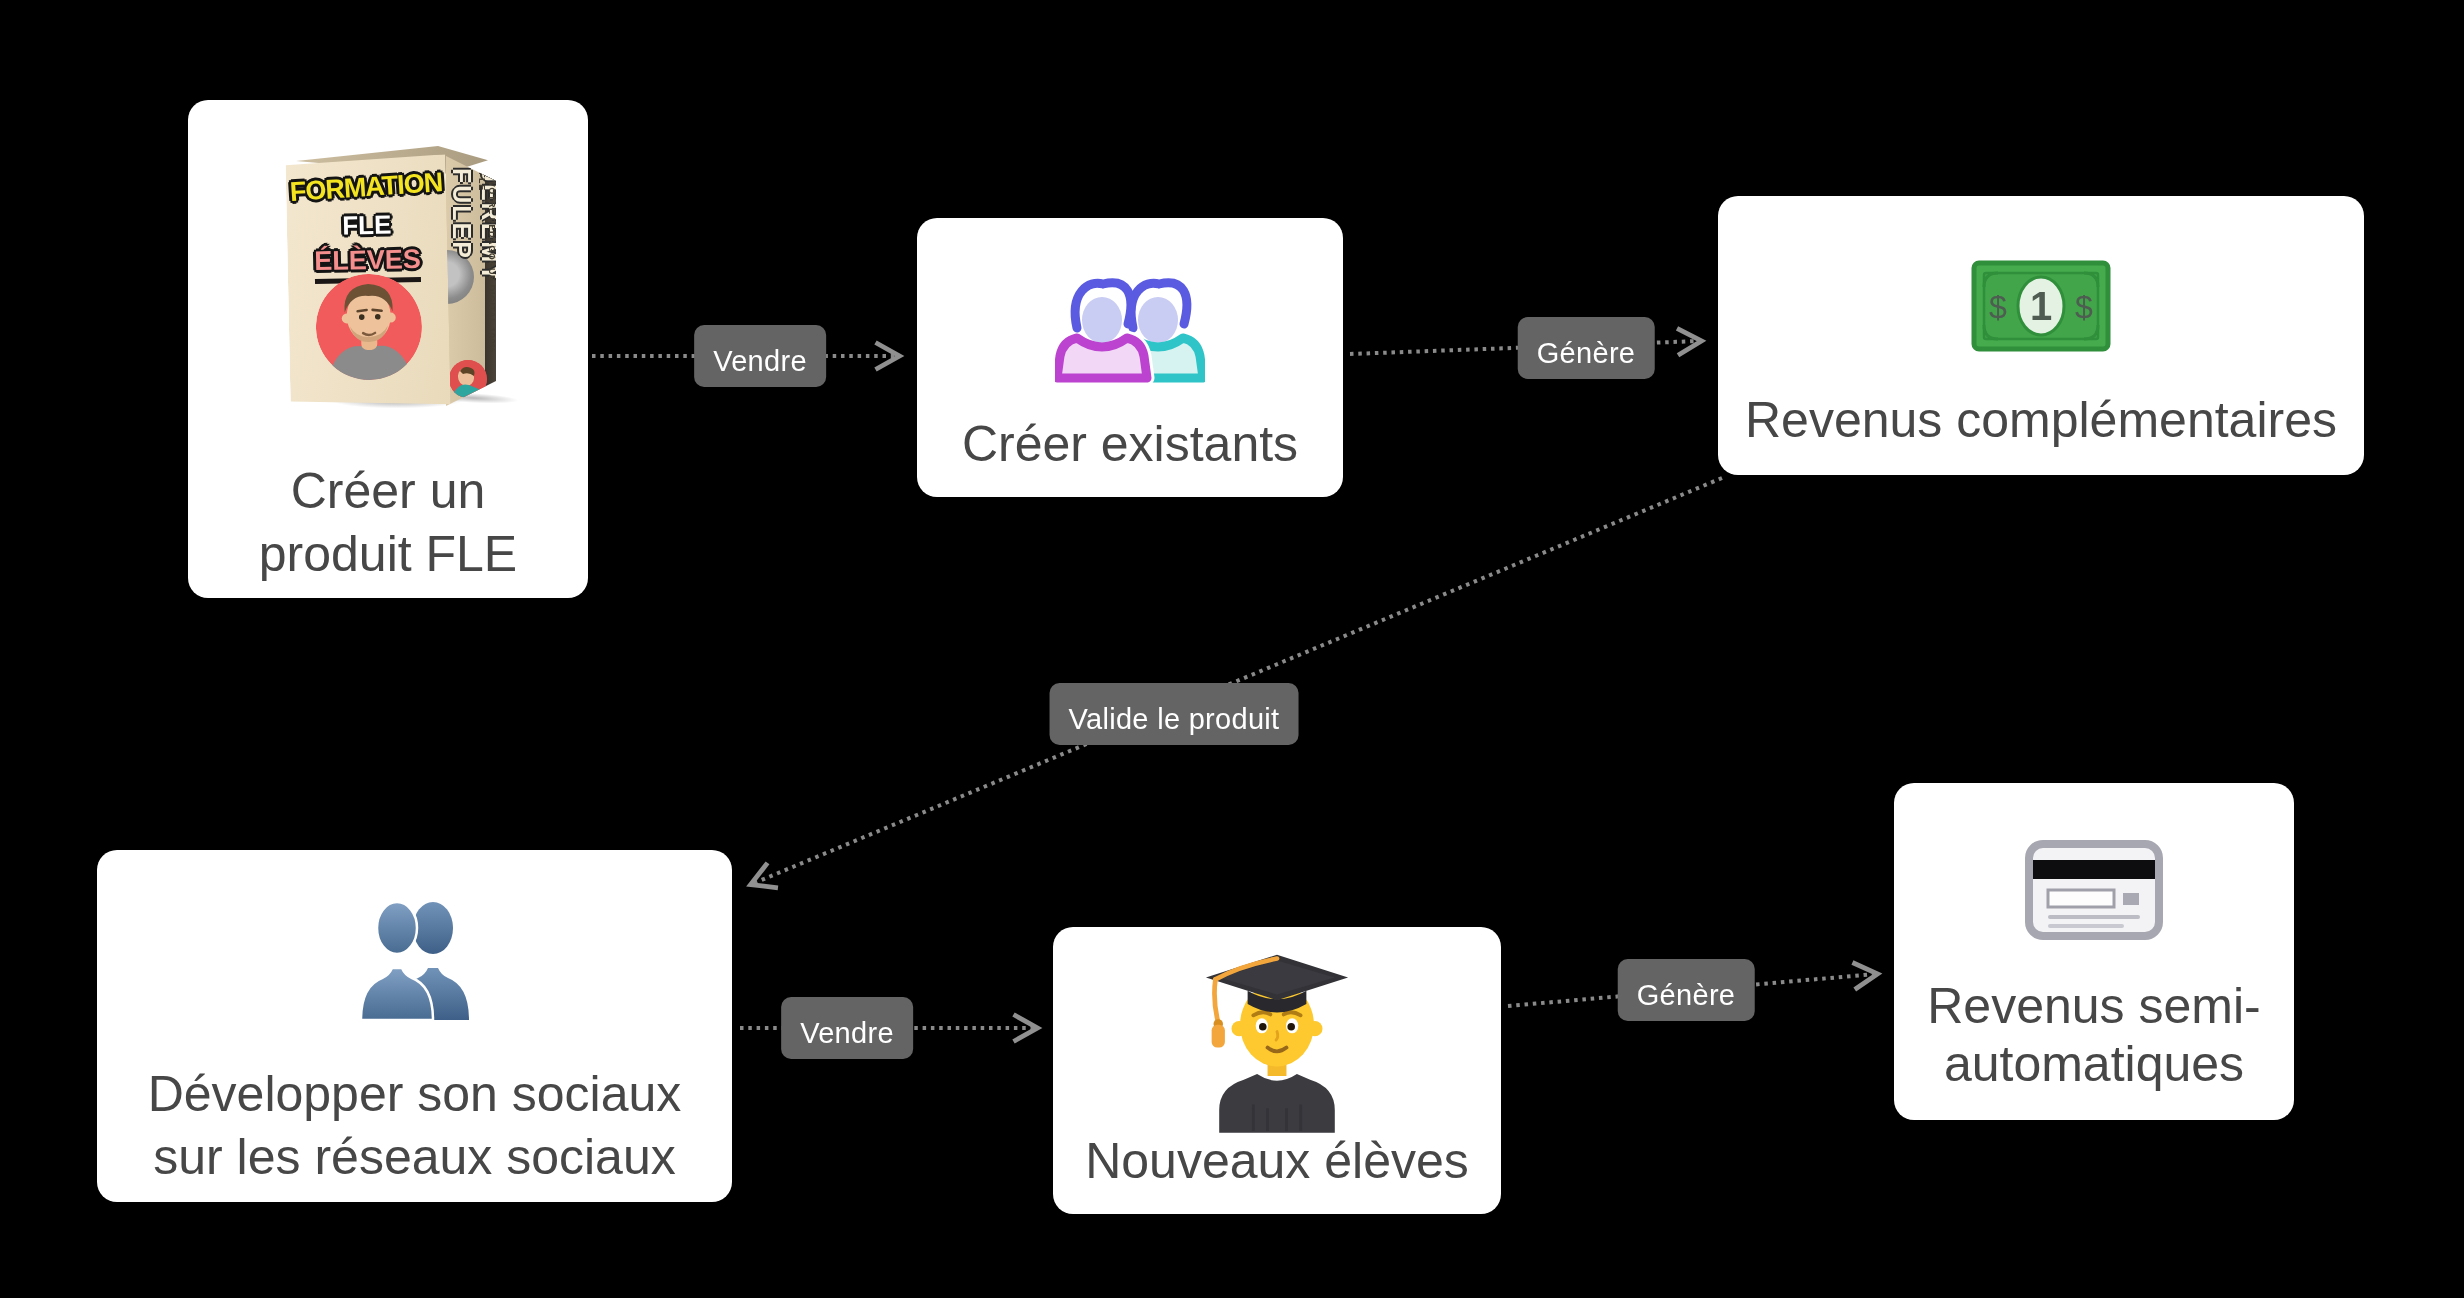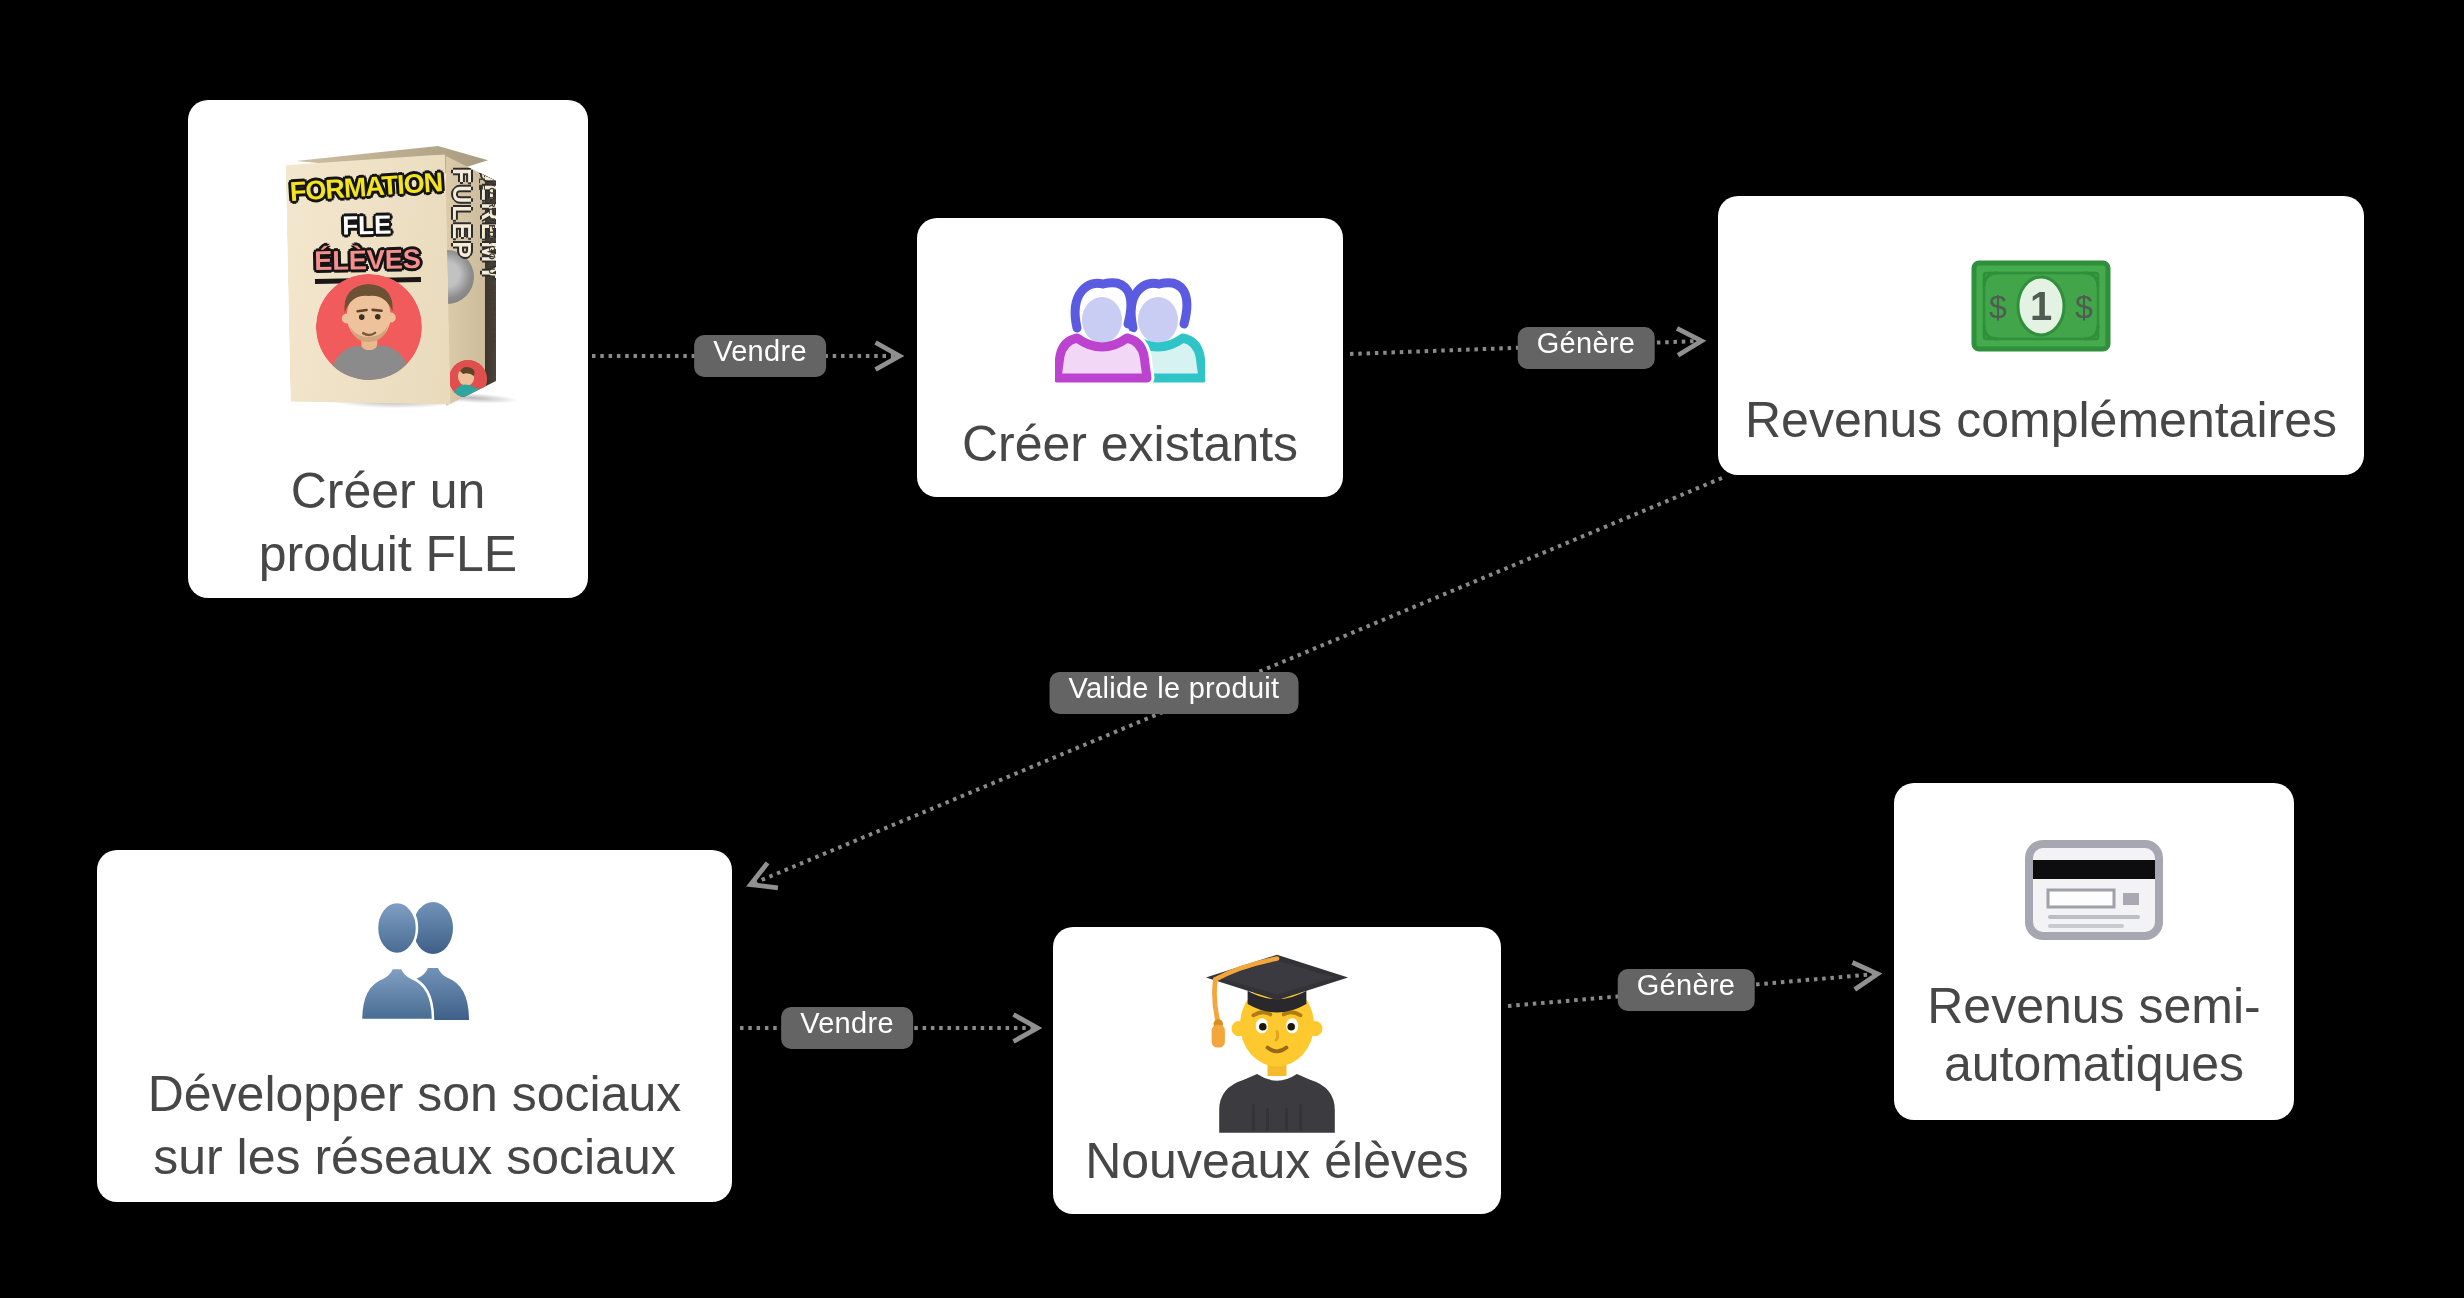--- a/index.html
+++ b/index.html
@@ -13,7 +13,7 @@
   .icon-wrap{position:absolute;}
 
   .edge-label{position:absolute;transform:translate(-50%,-50%);background:#646464;color:#ffffff;
-              font-size:29px;line-height:29px;padding:2px 19px 11px;border-radius:10px;
+              font-size:29px;line-height:29px;padding:22px 19px 11px;border-radius:10px;
               white-space:nowrap;letter-spacing:.3px;}
 
   

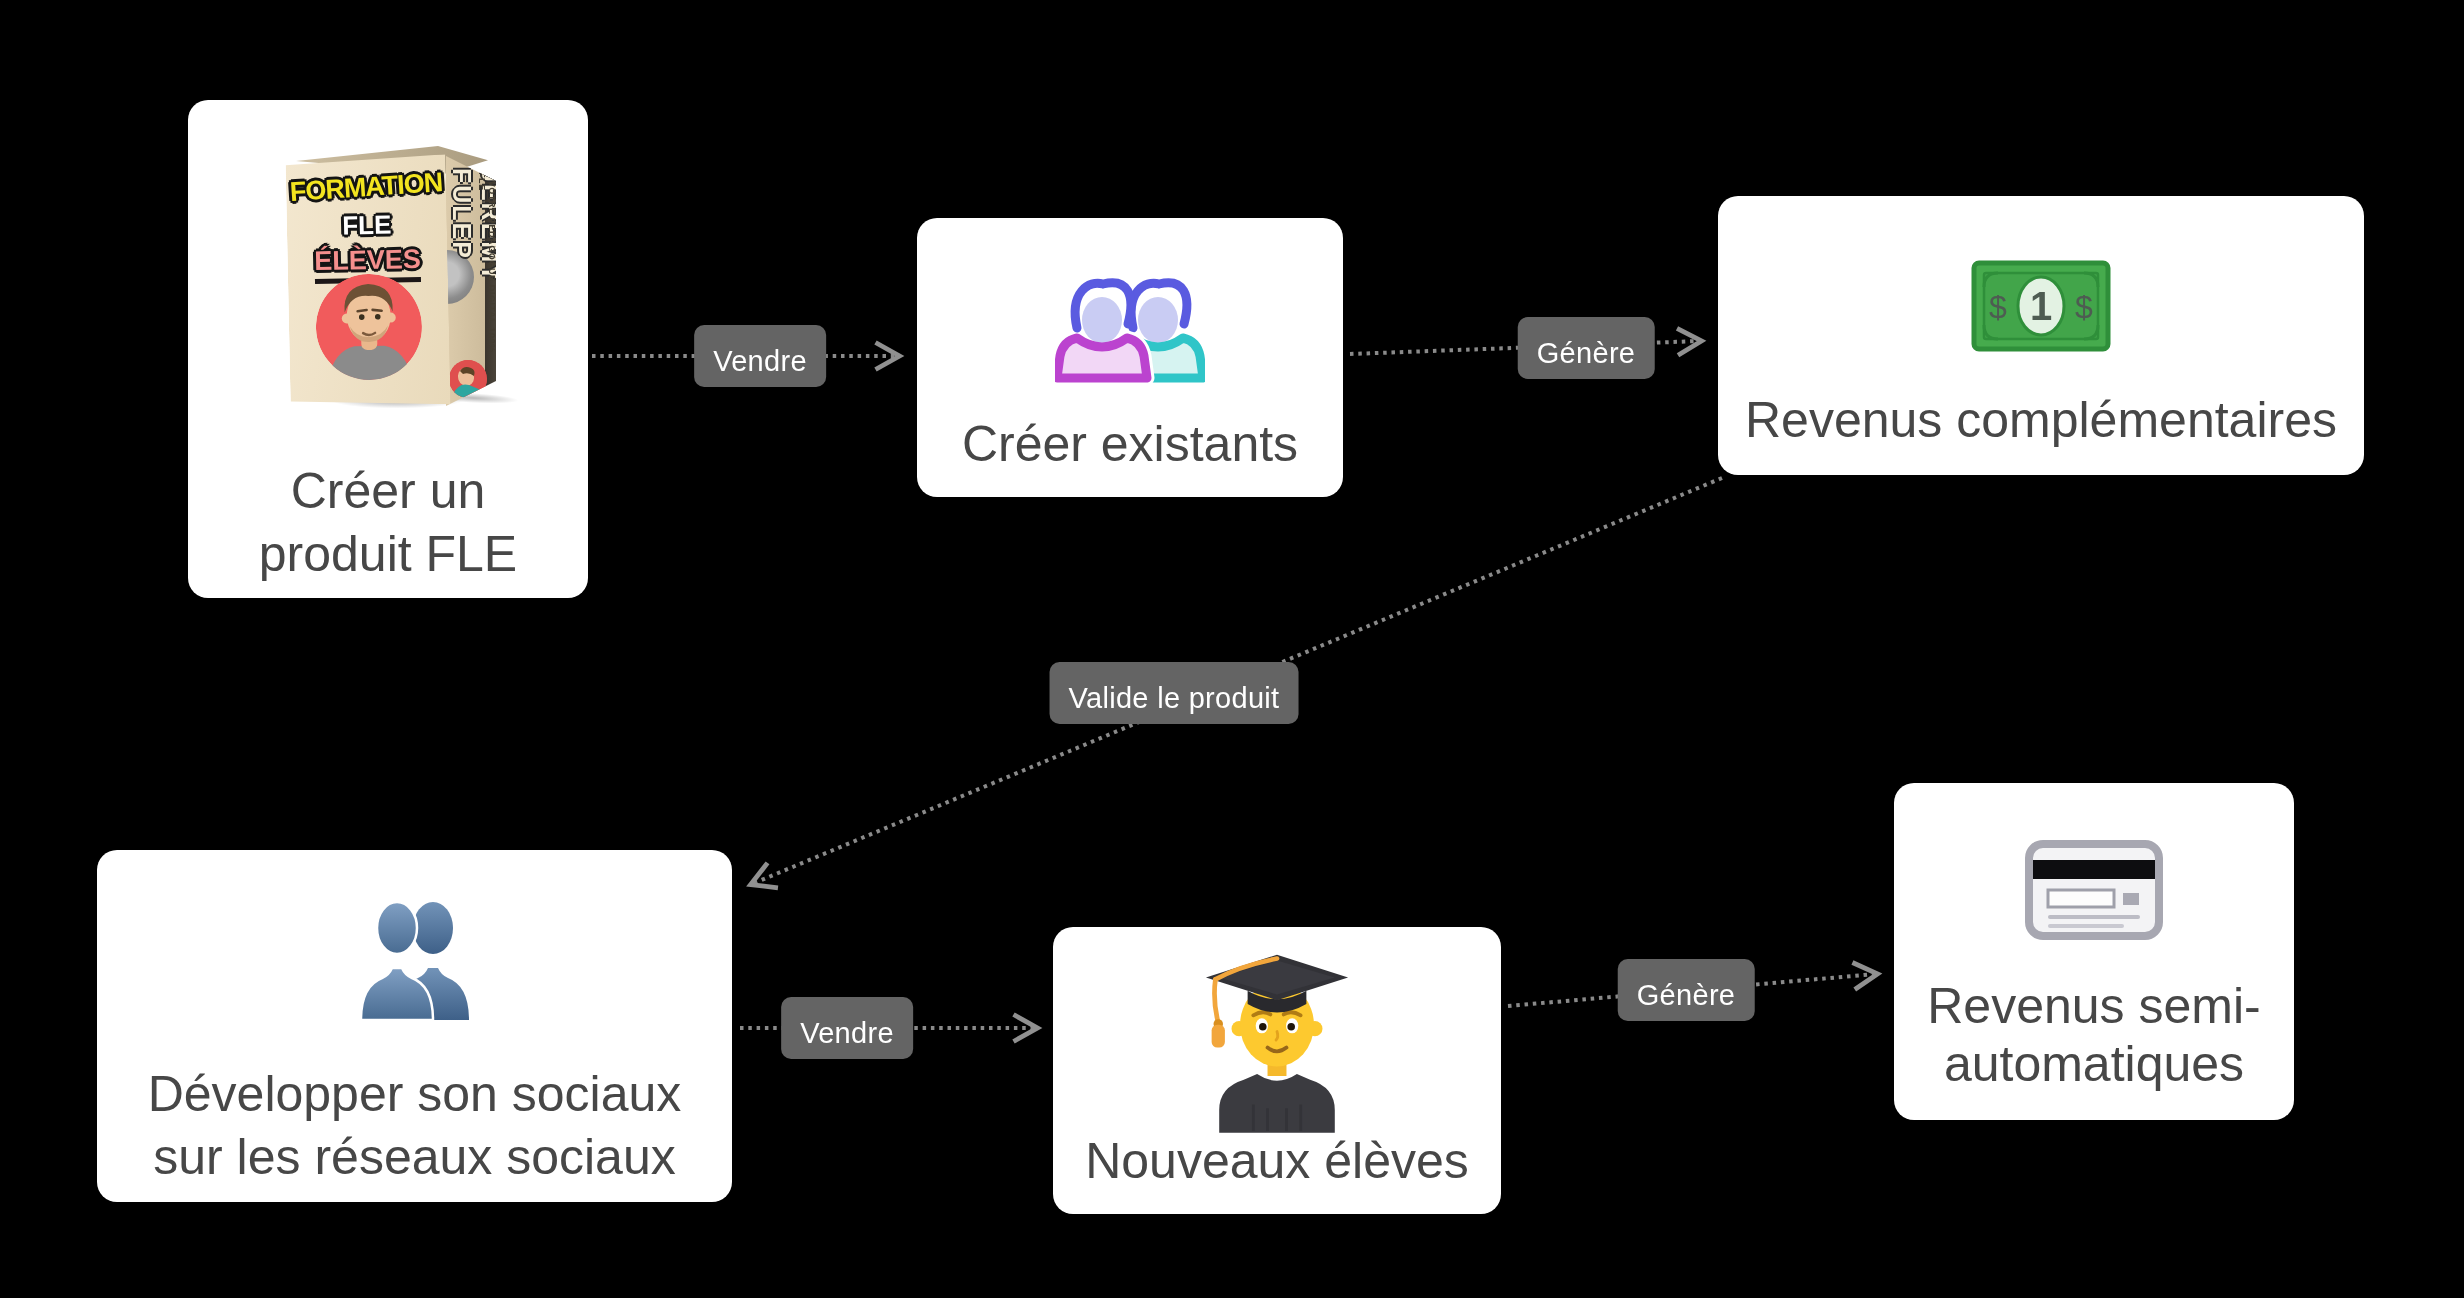--- a/index.html
+++ b/index.html
@@ -240,7 +240,7 @@
 
   <div class="edge-label" style="left:760px;top:356px;">Vendre</div>
   <div class="edge-label" style="left:1586px;top:348px;">Génère</div>
-  <div class="edge-label" style="left:1174px;top:693px;">Valide le produit</div>
+  <div class="edge-label" style="left:1174px;top:714px;">Valide le produit</div>
   <div class="edge-label" style="left:847px;top:1028px;">Vendre</div>
   <div class="edge-label" style="left:1686px;top:990px;">Génère</div>
 

